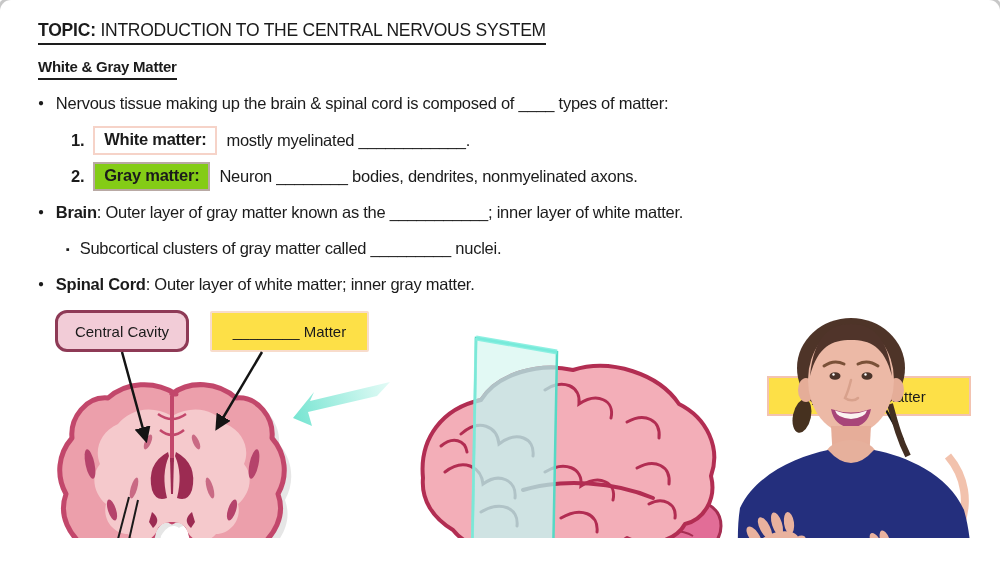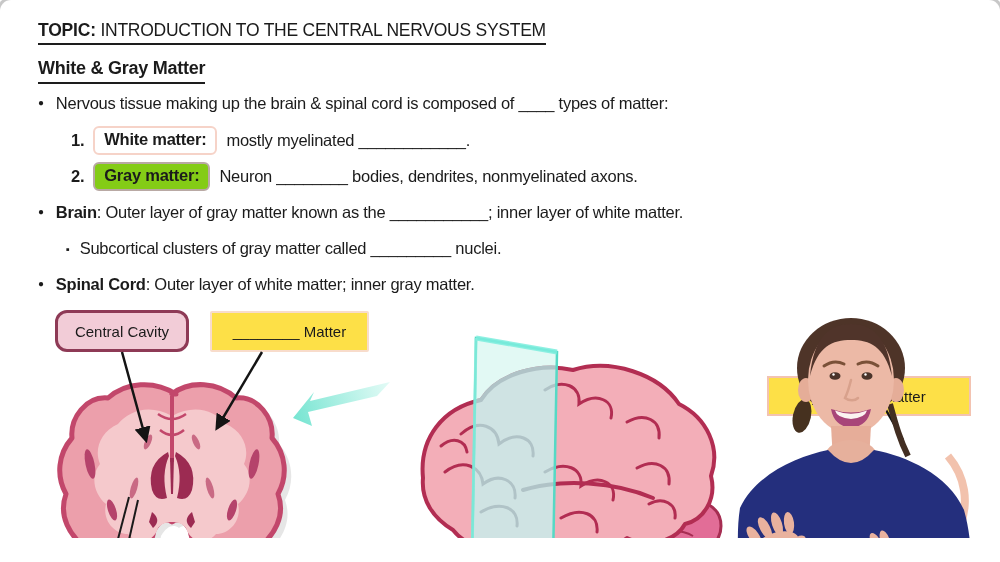--- a/index.html
+++ b/index.html
@@ -15,7 +15,7 @@
   .u{border-bottom:2px solid #1d1d1d;padding-bottom:2px;display:inline-block;}
   .title{top:20px;font-size:17.5px;}
   .title b{letter-spacing:-0.2px;}
-  .subtitle{top:58px;font-size:18px;font-weight:bold;}
+  .subtitle{top:58px;font-size:15px;font-weight:bold;}
   .marker-dot{font-size:10px;vertical-align:3px;margin-right:12px;}
   .marker-sq{font-size:11px;vertical-align:1px;margin-right:10px;}
   .item{display:flex;align-items:center;}

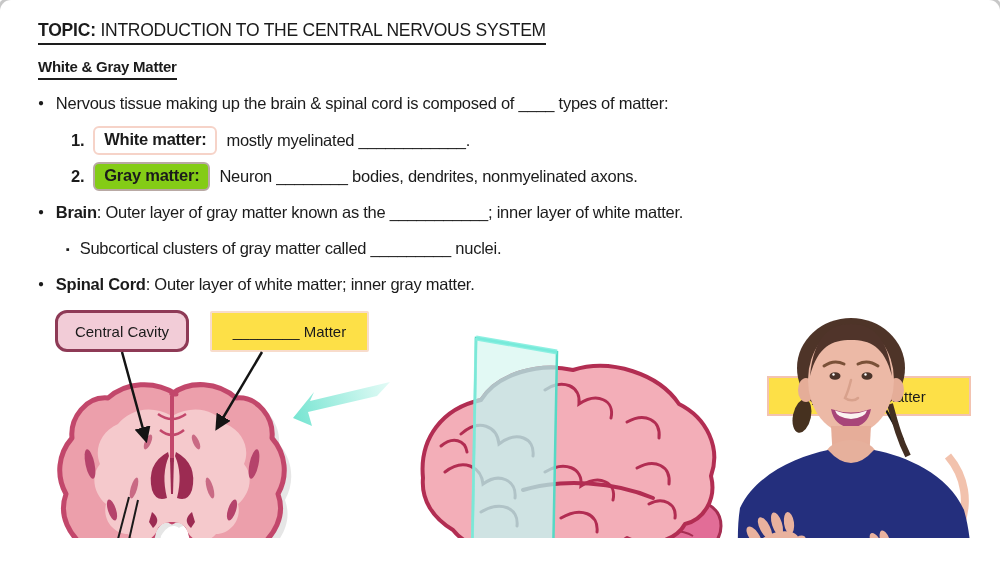--- a/index.html
+++ b/index.html
@@ -20,7 +20,7 @@
   .marker-sq{font-size:11px;vertical-align:1px;margin-right:10px;}
   .item{display:flex;align-items:center;}
   .num{font-weight:bold;margin-right:9px;}
-  .term-box{display:inline-block;font-weight:bold;padding:2px 9px 3px;border-radius:6px;font-size:16.5px;}
+  .term-box{display:inline-block;font-weight:bold;padding:2px 9px 3px;border-radius:0;font-size:16.5px;}
   .term-white{background:#ffffff;border:2px solid #f6d3c8;}
   .term-gray{background:#84cc16;border:2px solid #b9a9a4;}
   .def{margin-left:9px;}

